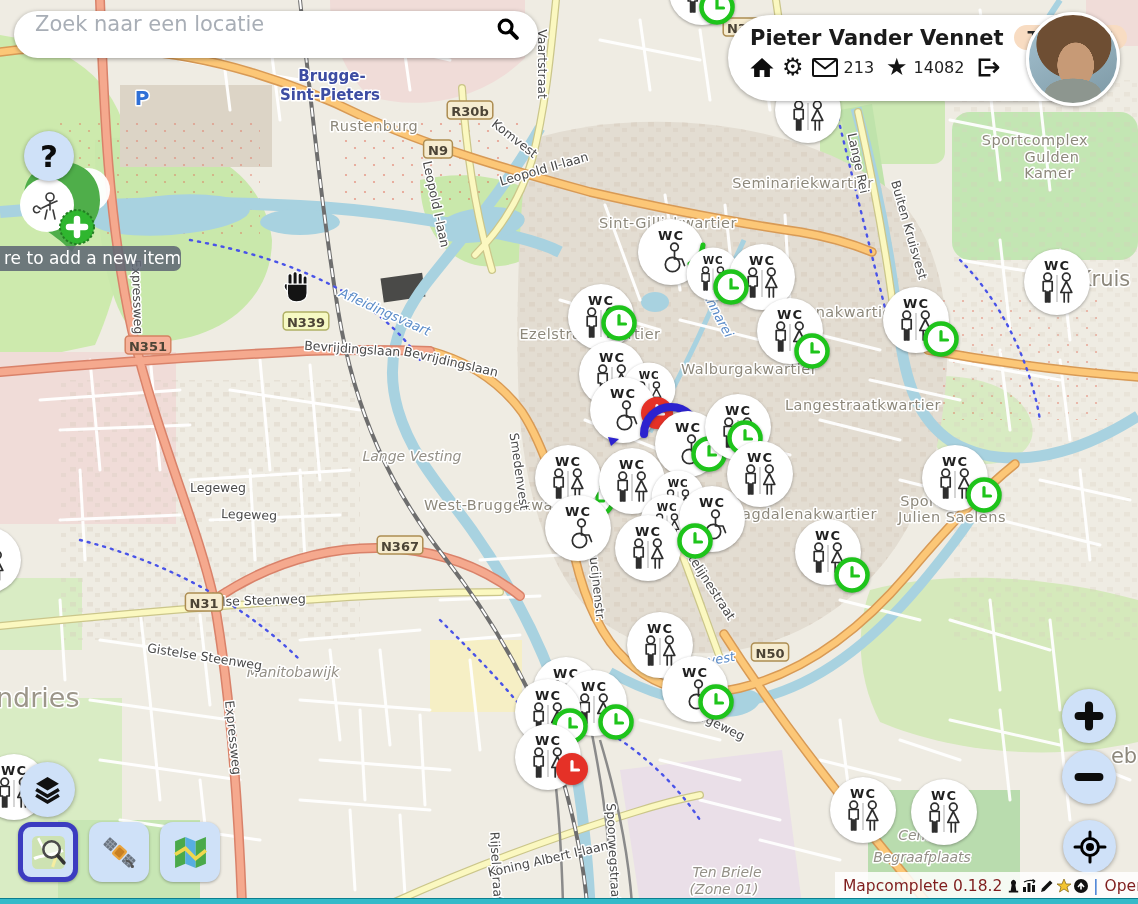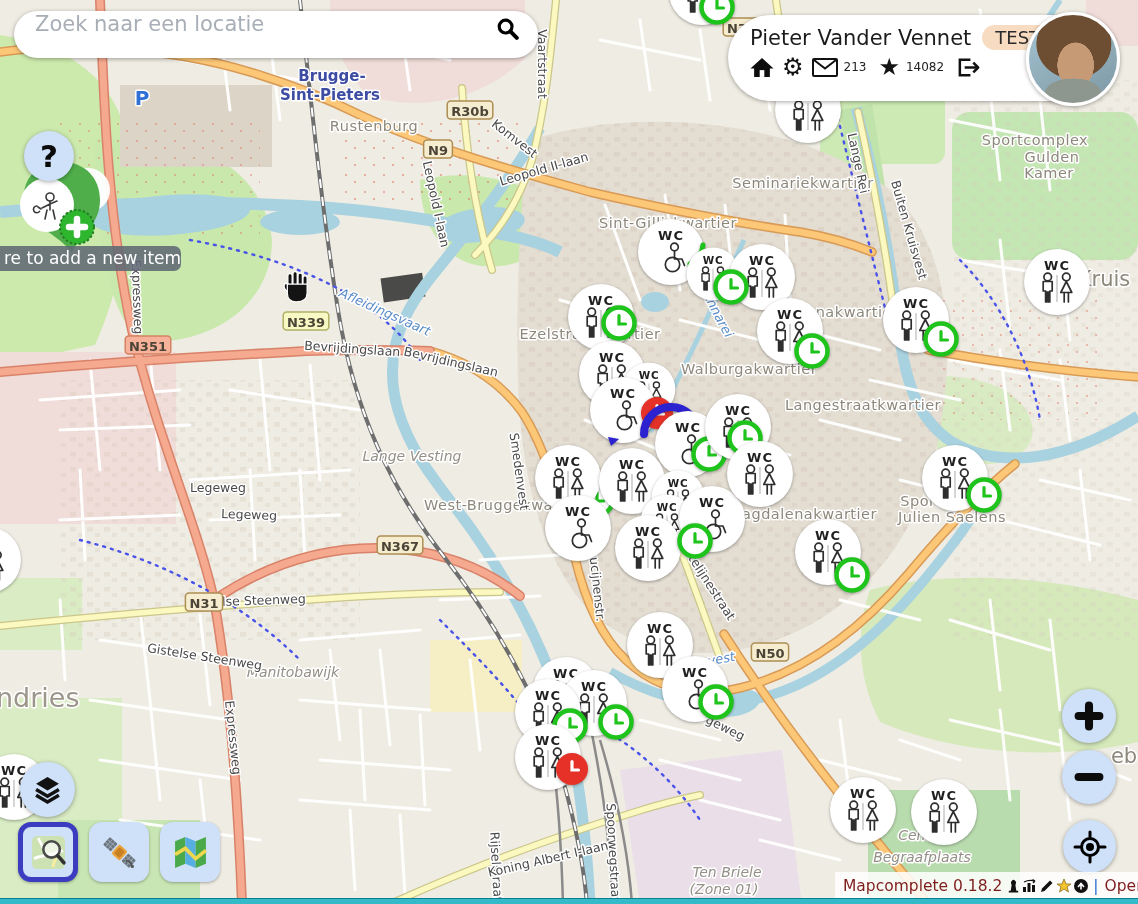--- a/index.html
+++ b/index.html
@@ -43,7 +43,7 @@
 
   .user-panel{left:728px;top:15px;width:376px;height:86px;background:#fff;border-radius:43px;
     padding:10px 40px 0 22px;box-sizing:border-box;}
-  .up-row1{display:flex;align-items:center;gap:11px;}
+  .up-row1{display:flex;align-items:center;gap:11px;font-weight:bold;}
   .up-name{font-size:21px;color:#1b1b1b;white-space:nowrap;}
   .up-badge{background:#f8dcc2;color:#2b2b2b;font-size:18px;padding:2px 13px;border-radius:999px;}
   .up-row2{display:flex;align-items:center;gap:8px;margin-top:5px;}

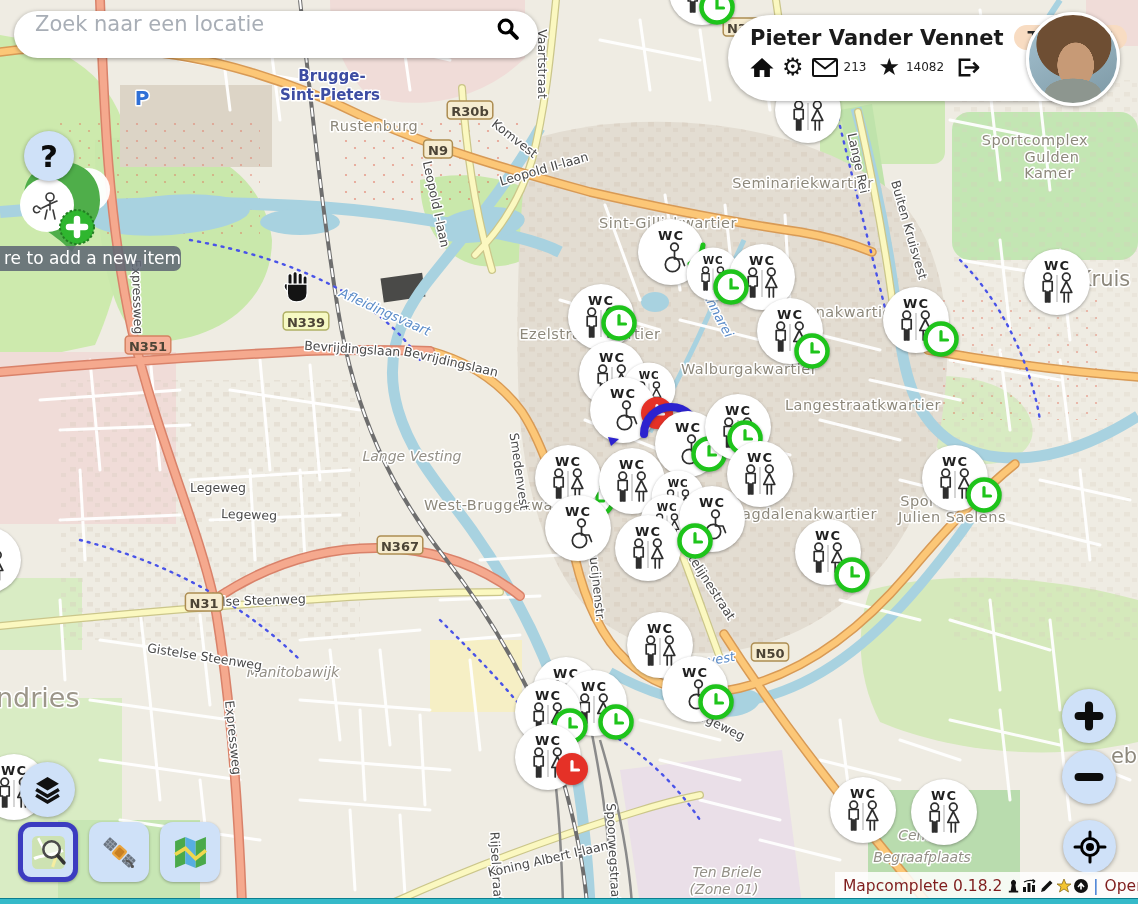--- a/index.html
+++ b/index.html
@@ -48,7 +48,7 @@
   .up-badge{background:#f8dcc2;color:#2b2b2b;font-size:18px;padding:2px 13px;border-radius:999px;}
   .up-row2{display:flex;align-items:center;gap:8px;margin-top:5px;}
   .up-row2 .glyph{font-size:24px;color:#141414;line-height:1;}
-  .up-cnt{font-size:12px;color:#222;margin-left:-2px;margin-right:4px;}
+  .up-cnt{font-size:16px;color:#222;margin-left:-2px;margin-right:4px;}
   .pi{display:inline-flex;align-items:center;cursor:pointer;}
   .avatar{left:1026px;top:12px;width:94px;height:94px;border-radius:50%;border:3px solid #fff;
     box-shadow:0 1px 4px rgba(0,0,0,.35);box-sizing:border-box;cursor:pointer;overflow:hidden;

